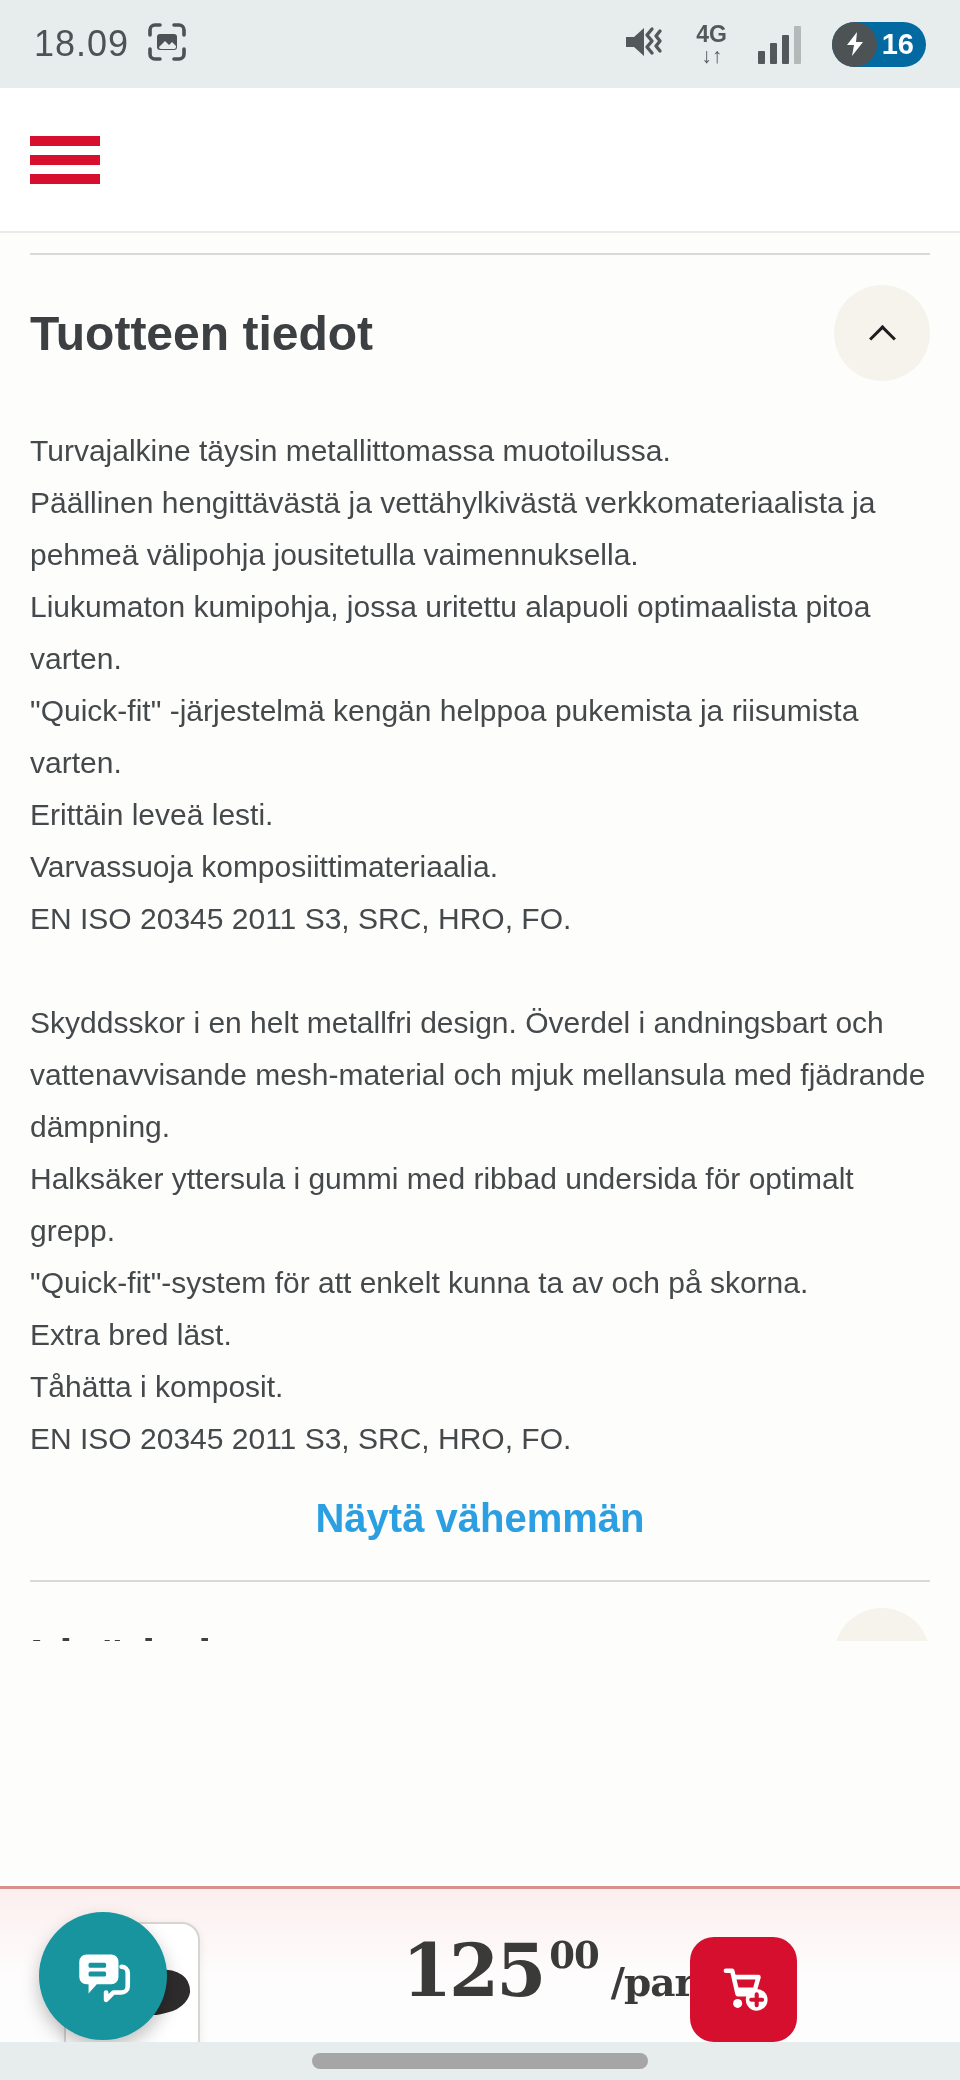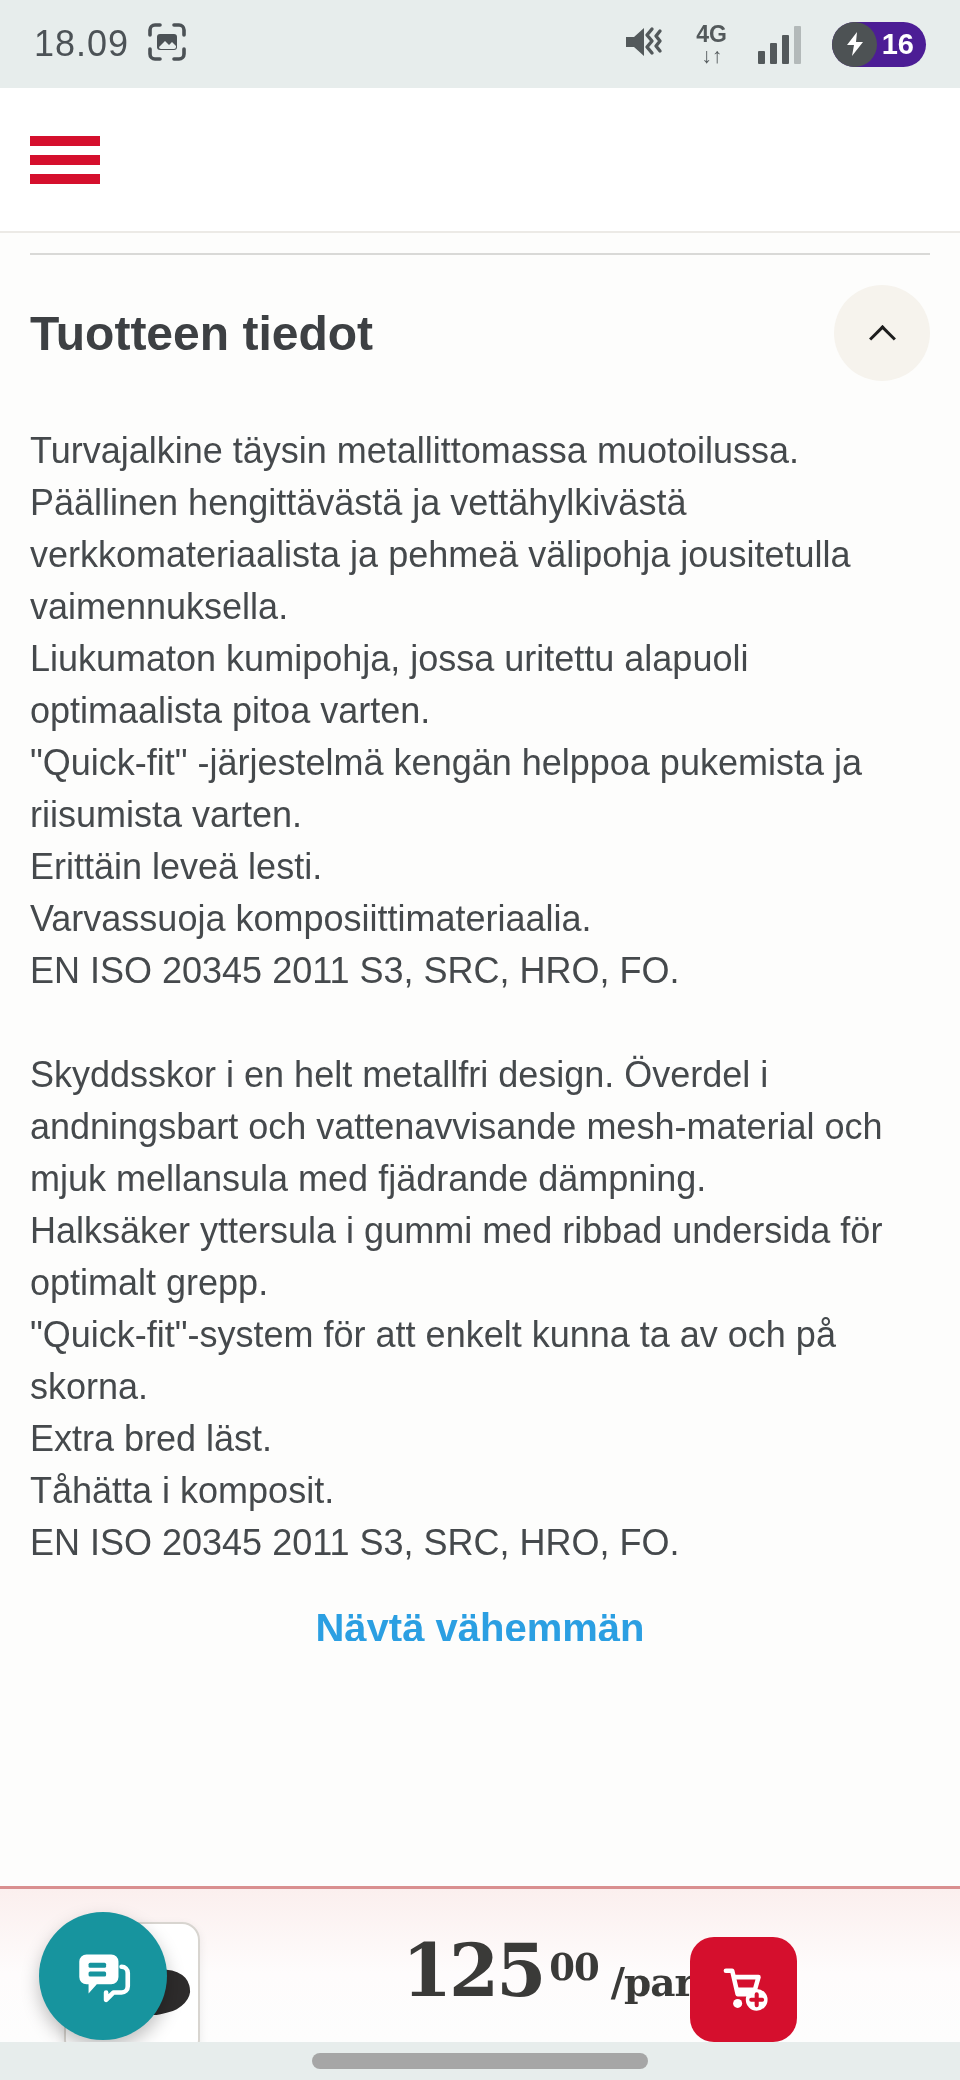--- a/index.html
+++ b/index.html
@@ -27,7 +27,7 @@
   .sig-bars i{display:block;width:7px;background:#53595b;border-radius:1px;}
   .sig-bars i.b1{height:13px;} .sig-bars i.b2{height:21px;} .sig-bars i.b3{height:29px;}
   .sig-bars i.b4{height:38px;background:#b3b9b9;}
-  .battery{position:relative;width:94px;height:45px;background:#4c1d95;border-radius:23px;}
+  .battery{position:relative;width:94px;height:45px;background:#0369a1;border-radius:23px;}
   .battery-bolt{position:absolute;left:0;top:0;width:45px;height:45px;border-radius:50%;background:#4d5254;display:flex;align-items:center;justify-content:center;}
   .battery-num{position:absolute;right:12px;top:0;height:45px;display:flex;align-items:center;color:#fff;font-size:29px;font-weight:700;}
 

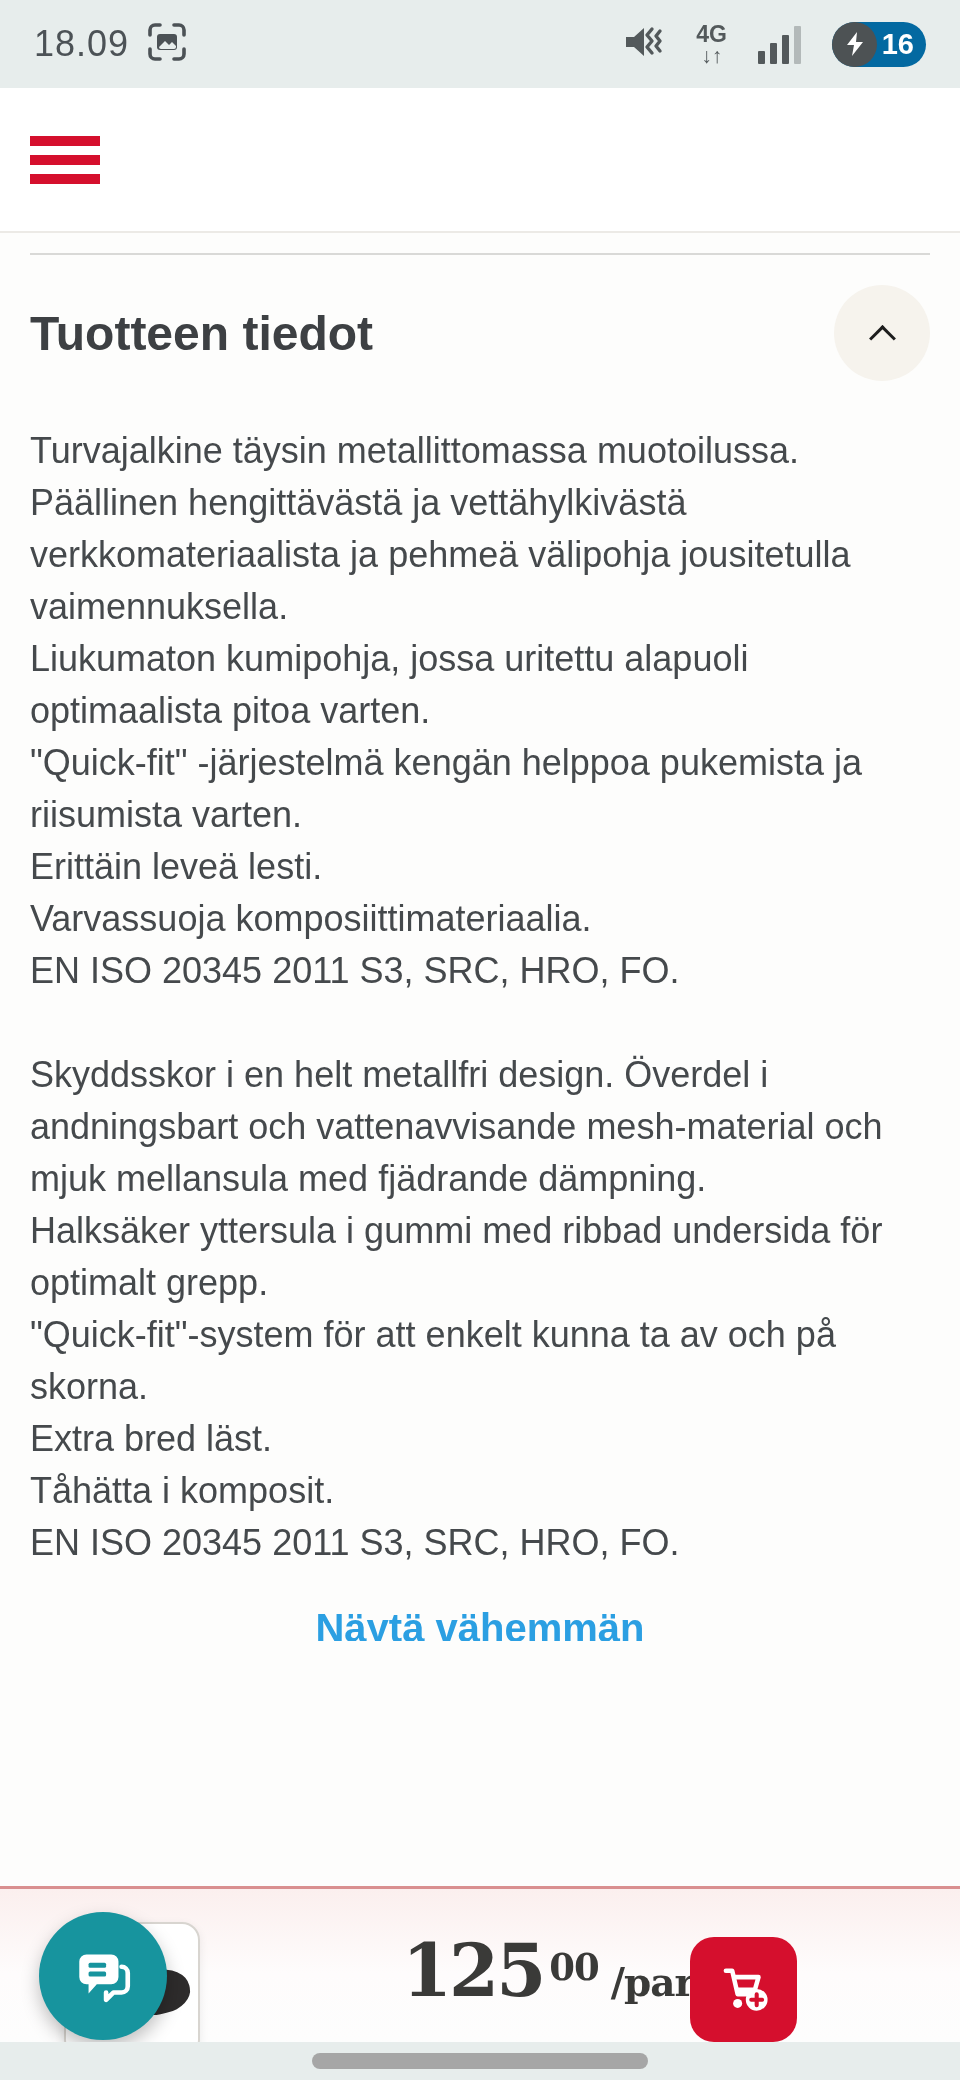--- a/index.html
+++ b/index.html
@@ -54,7 +54,7 @@
   .chev{display:block;width:19px;height:19px;border:solid #1d1d1d;border-width:0 3px 3px 0;}
   .chev.up{transform:translateY(5px) rotate(-135deg);}
   .chev.down{transform:translateY(-5px) rotate(45deg);}
-  .desc{font-size:36px;line-height:52px;color:var(--text_body);white-space:pre-line;}
+  .desc{font-size:30px;line-height:52px;color:var(--text_body);white-space:pre-line;}
   .desc-fi{margin-top:44px;}
   .desc-sv{margin-top:52px;}
   .show-less{display:block;width:100%;background:none;border:none;margin-top:16px;text-align:center;color:var(--link_blue);font-family:"Liberation Sans",sans-serif;font-weight:700;font-size:40px;cursor:pointer;}

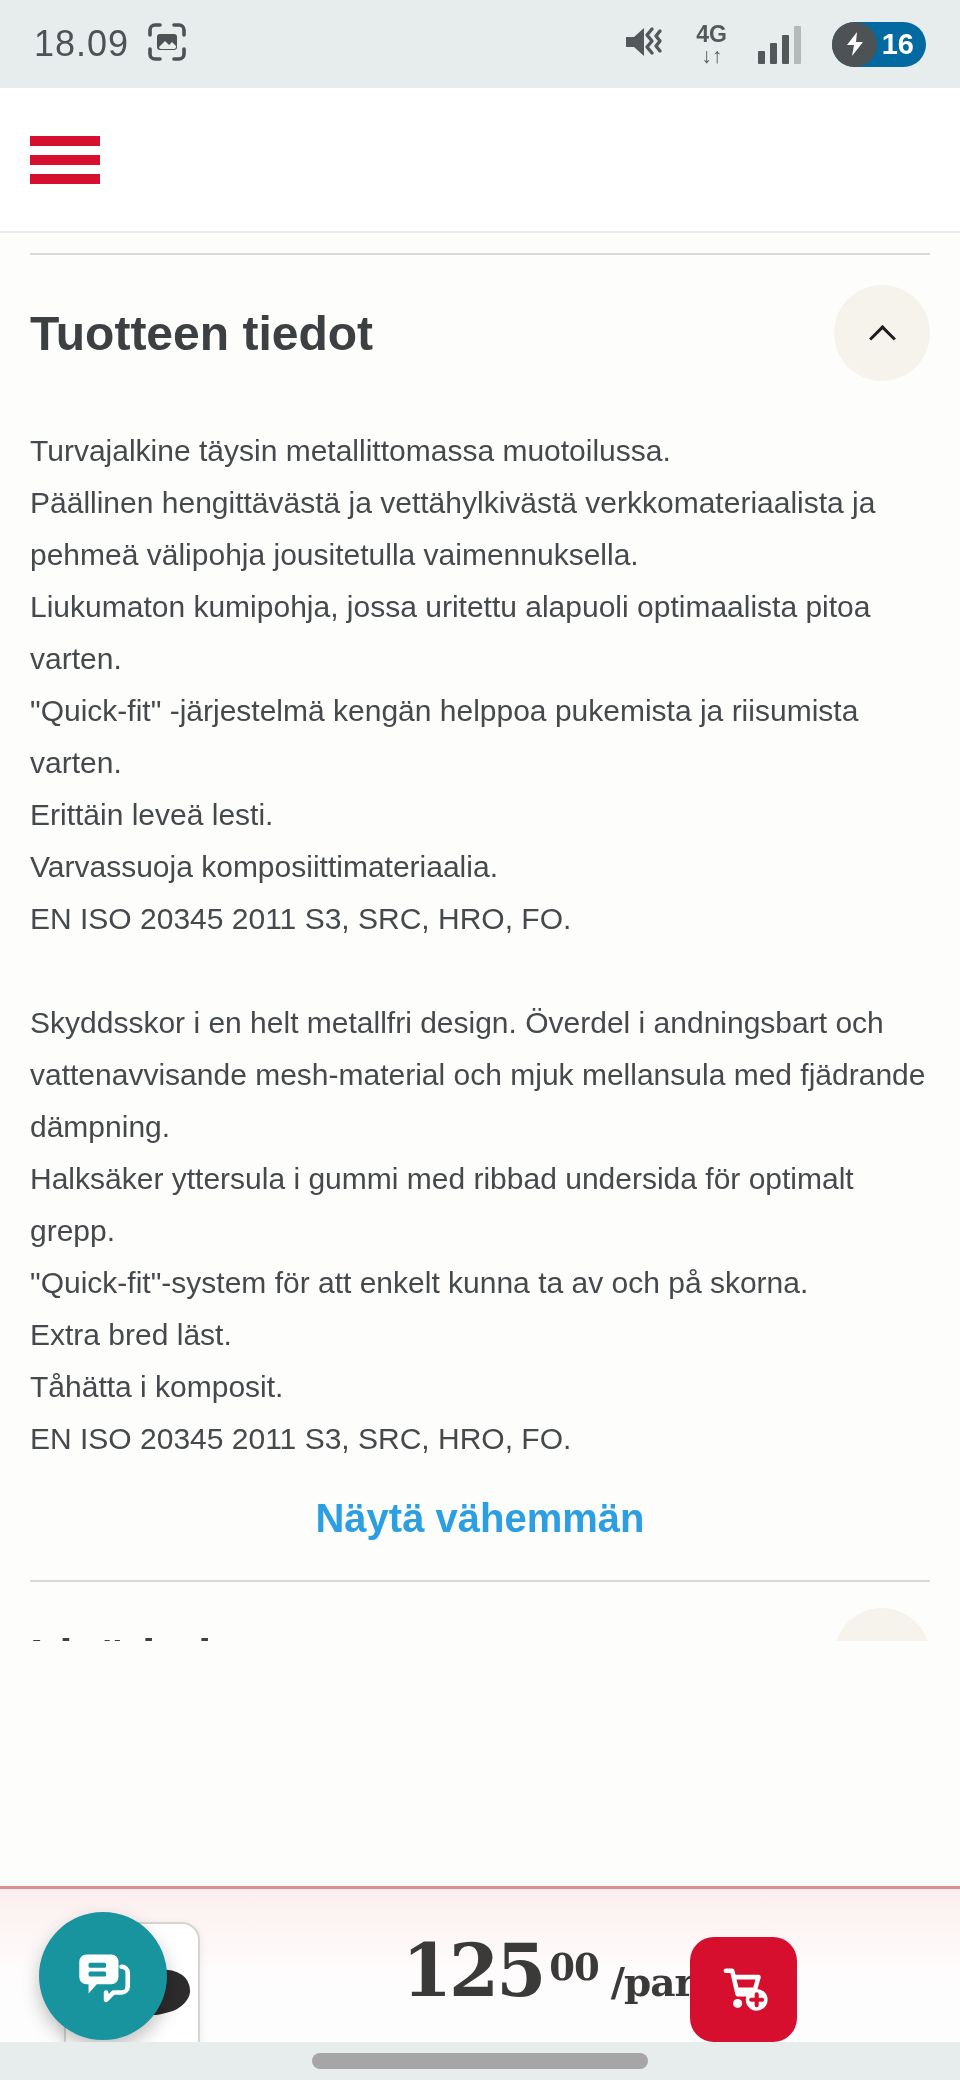--- a/index.html
+++ b/index.html
@@ -66,7 +66,7 @@
   .chat-btn{position:absolute;left:39px;top:23px;width:128px;height:128px;border-radius:50%;background:var(--chat_teal);border:none;box-shadow:0 8px 18px rgba(0,0,0,.25);display:flex;align-items:center;justify-content:center;cursor:pointer;}
   .price{position:absolute;left:402px;top:46px;display:flex;align-items:flex-start;color:#3a3a38;font-family:"DejaVu Serif",serif;font-weight:700;}
   .price-whole{font-size:72px;line-height:1;letter-spacing:-3px;}
-  .price-dec{font-size:37px;line-height:1;margin:14px 0 0 6px;letter-spacing:-1px;}
+  .price-dec{font-size:37px;line-height:1;margin:2px 0 0 6px;letter-spacing:-1px;}
   .price-unit{font-size:39px;line-height:1;margin:28px 0 0 12px;letter-spacing:-1px;}
   .cart-btn{position:absolute;left:690px;top:48px;width:107px;height:105px;background:var(--brand_red);border:none;border-radius:24px;display:flex;align-items:center;justify-content:center;cursor:pointer;}
 

